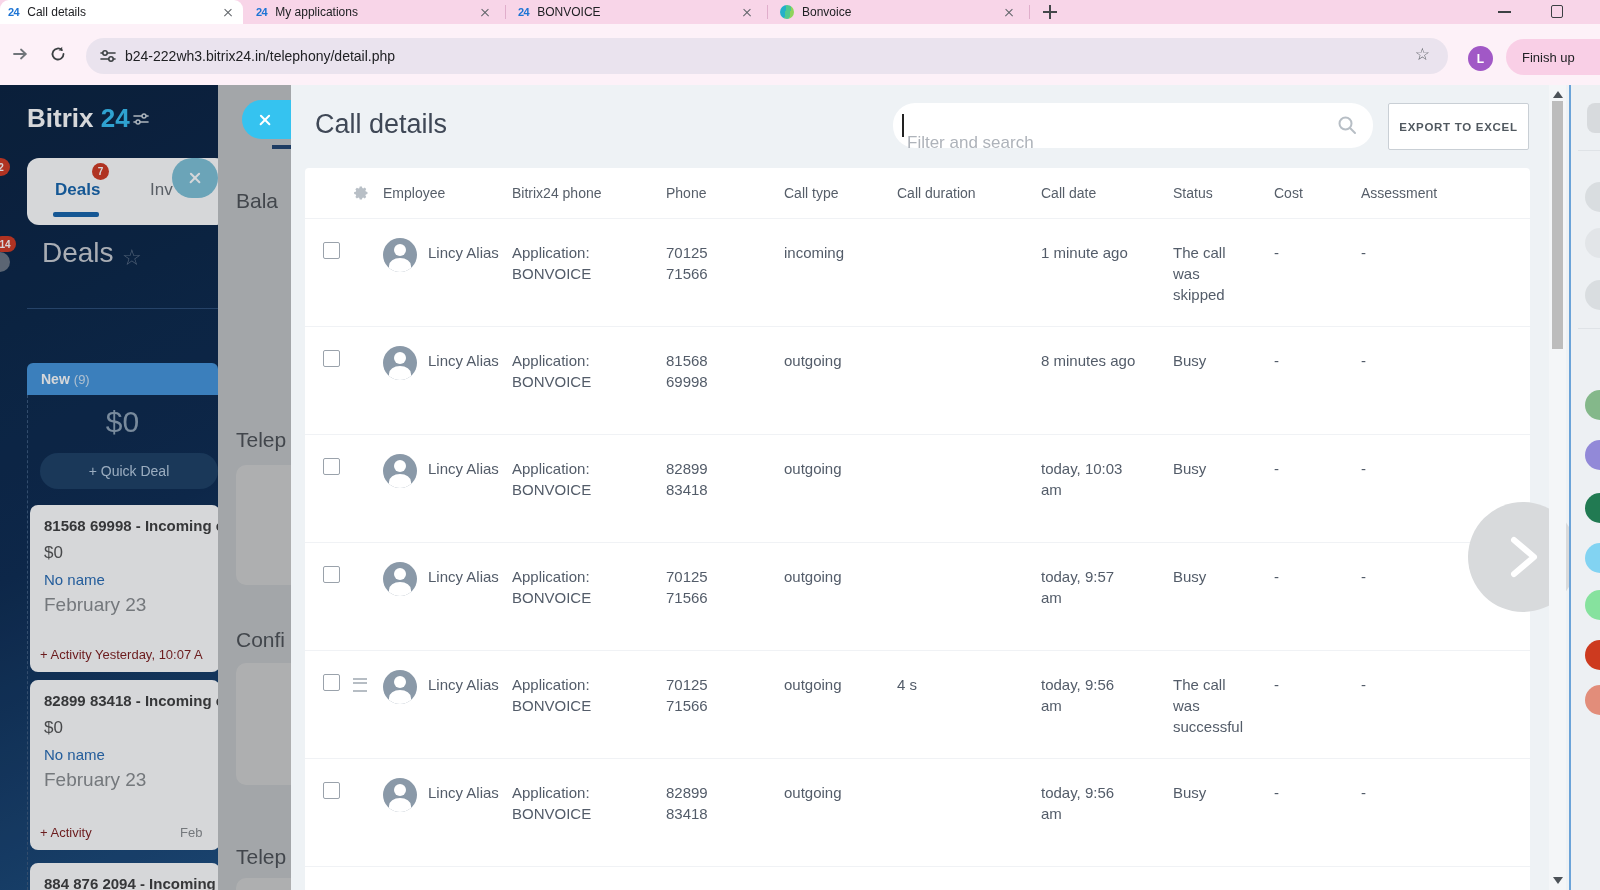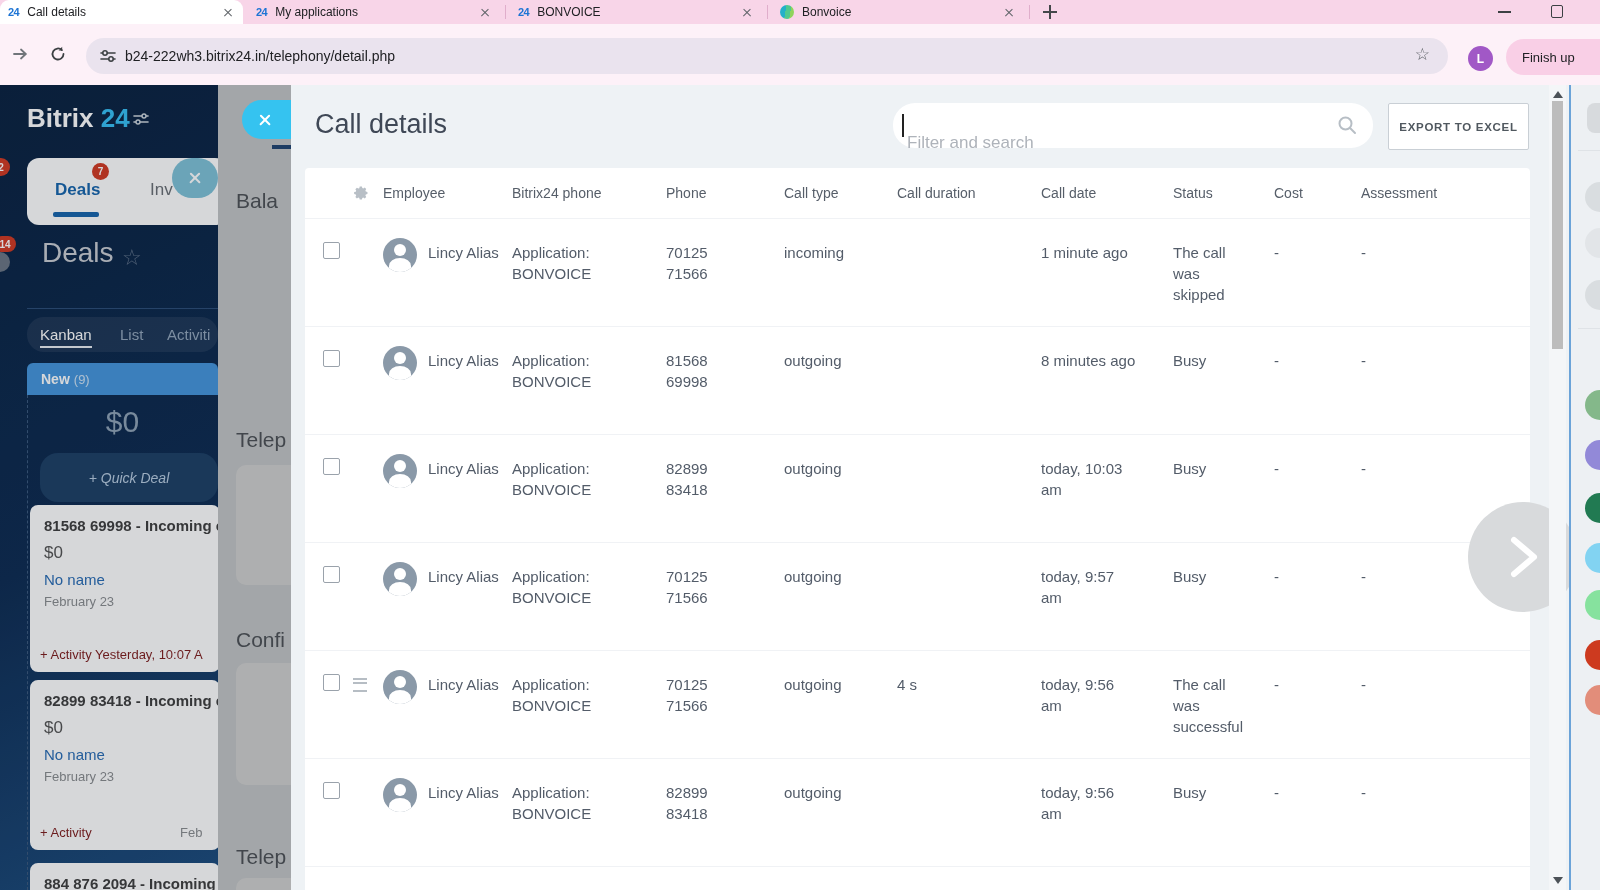--- a/index.html
+++ b/index.html
@@ -224,11 +224,6 @@
       <div class="deals-star">☆</div>
       <div class="sb-divider"></div>
 
-      <div class="viewtabs">
-        <span class="vt on" style="left:13px;">Kanban</span>
-        <span class="vt" style="left:93px;">List</span>
-        <span class="vt" style="left:140px;">Activiti</span>
-      </div>
 
       <div class="kan-head">
         <b>New</b>

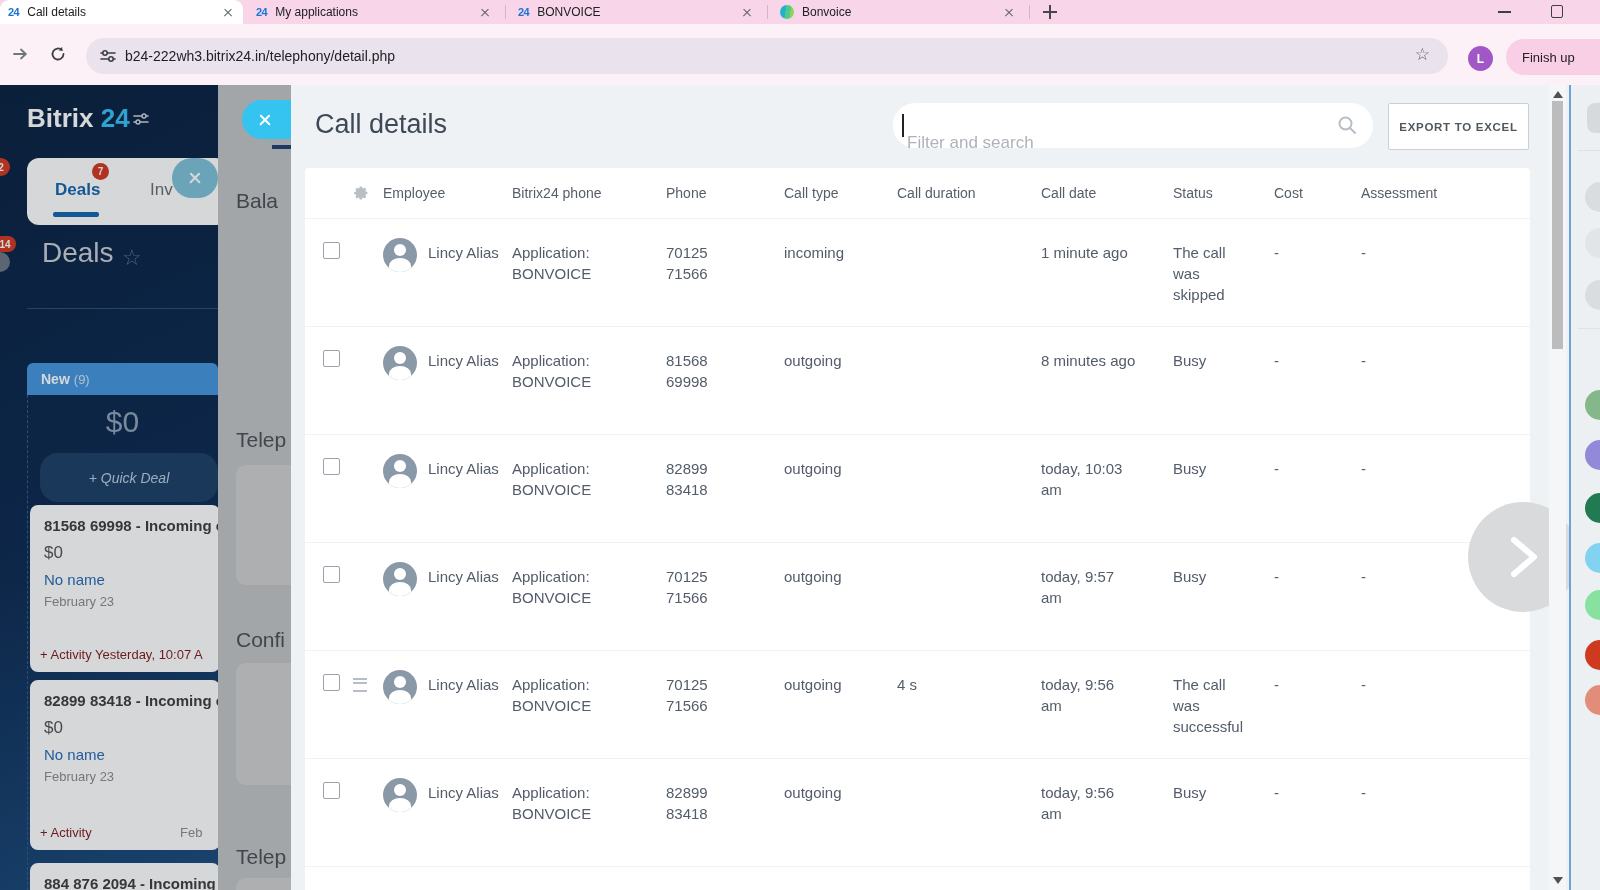--- a/index.html
+++ b/index.html
@@ -67,8 +67,8 @@
   .kan-head .cnt{color:#cfe3f5;font-size:13px;}
   .kan-col{position:absolute;left:27px;top:310px;width:191px;height:495px;border-left:1px dashed #3b5a7e;}
   .kan-total{position:absolute;left:27px;top:320px;width:191px;text-align:center;font-size:30px;color:#8fa3b6;}
-  .quickdeal{position:absolute;left:40px;top:368px;width:178px;height:49px;background:#1d4066;border-radius:18px;
-    display:flex;align-items:center;justify-content:center;font-size:14px;color:#b9cde1;font-style:italic;}
+  .quickdeal{position:absolute;left:40px;top:368px;width:178px;height:36px;background:#1d4066;border-radius:18px;
+    display:flex;align-items:center;justify-content:center;font-size:14px;color:#b9cde1;}
   .dealcard{position:absolute;left:30px;width:190px;background:#fff;border-radius:8px;box-sizing:border-box;padding:12px 0 0 14px;}
   .dc-title{font-size:15px;font-weight:bold;color:#3f3f3f;white-space:nowrap;}
   .dc-amount{font-size:17px;color:#555;margin-top:9px;}

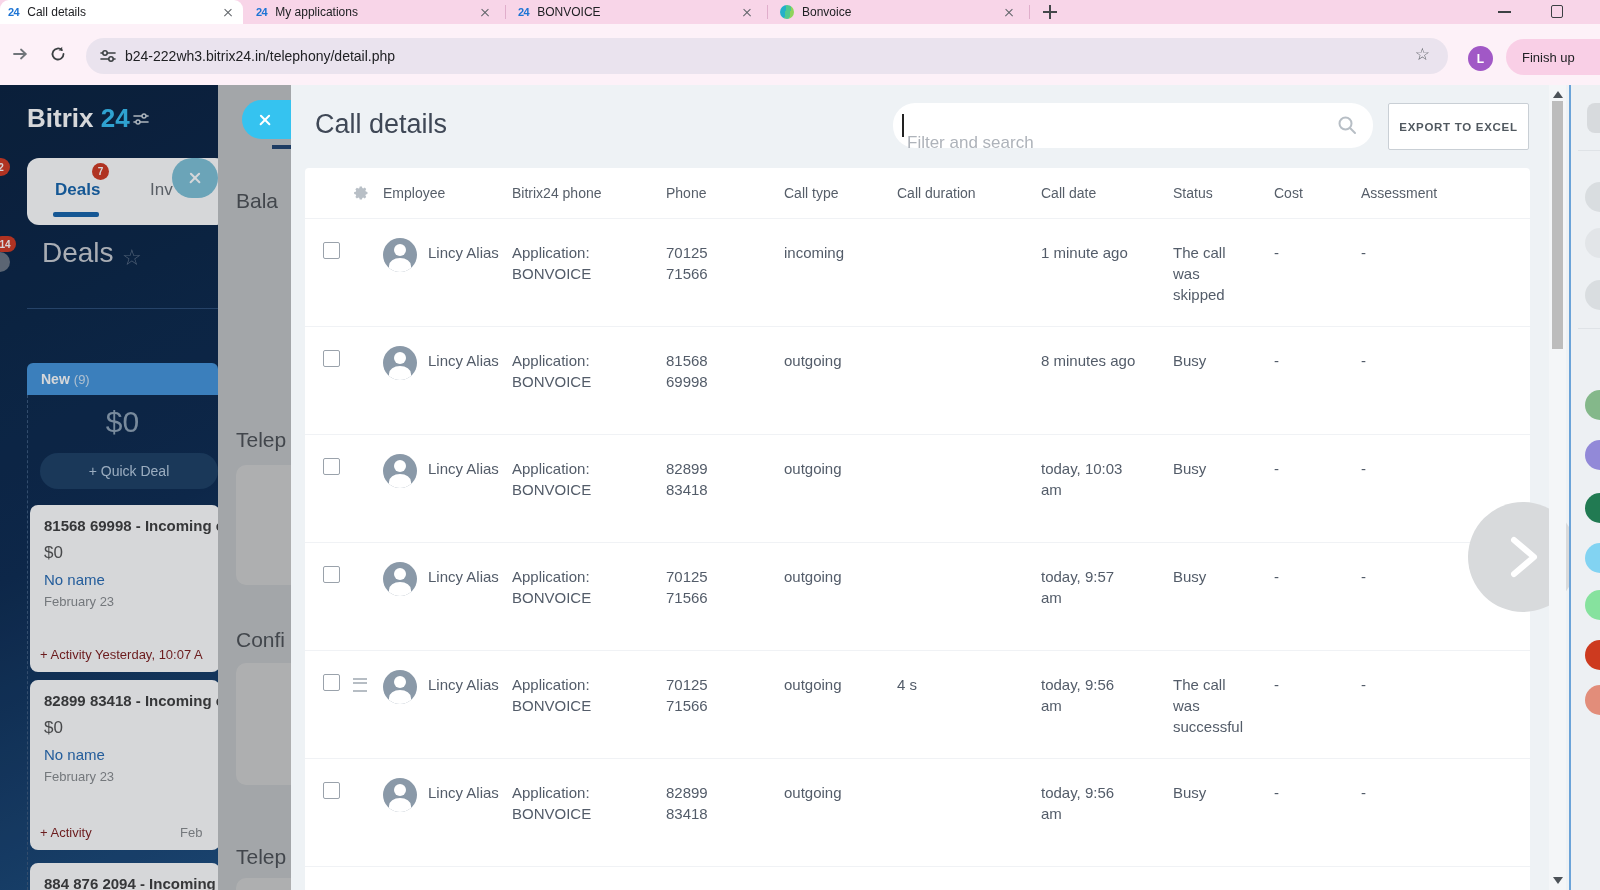--- a/index.html
+++ b/index.html
@@ -73,7 +73,7 @@
   .dc-title{font-size:15px;font-weight:bold;color:#3f3f3f;white-space:nowrap;}
   .dc-amount{font-size:17px;color:#555;margin-top:9px;}
   .dc-contact{font-size:15px;color:#2a6db5;margin-top:8px;}
-  .dc-date{font-size:13px;color:#8a8d90;margin-top:6px;}
+  .dc-date{font-size:19px;color:#8a8d90;margin-top:6px;}
   .dc-activity{position:absolute;left:10px;bottom:10px;font-size:13px;color:#7f1d1d;white-space:nowrap;}
   .dc-actright{position:absolute;left:150px;bottom:10px;font-size:13px;color:#8a8d90;white-space:nowrap;}
   .sb-overlay{position:absolute;left:0;top:0;width:218px;height:805px;background:rgba(14,20,30,0.17);}

